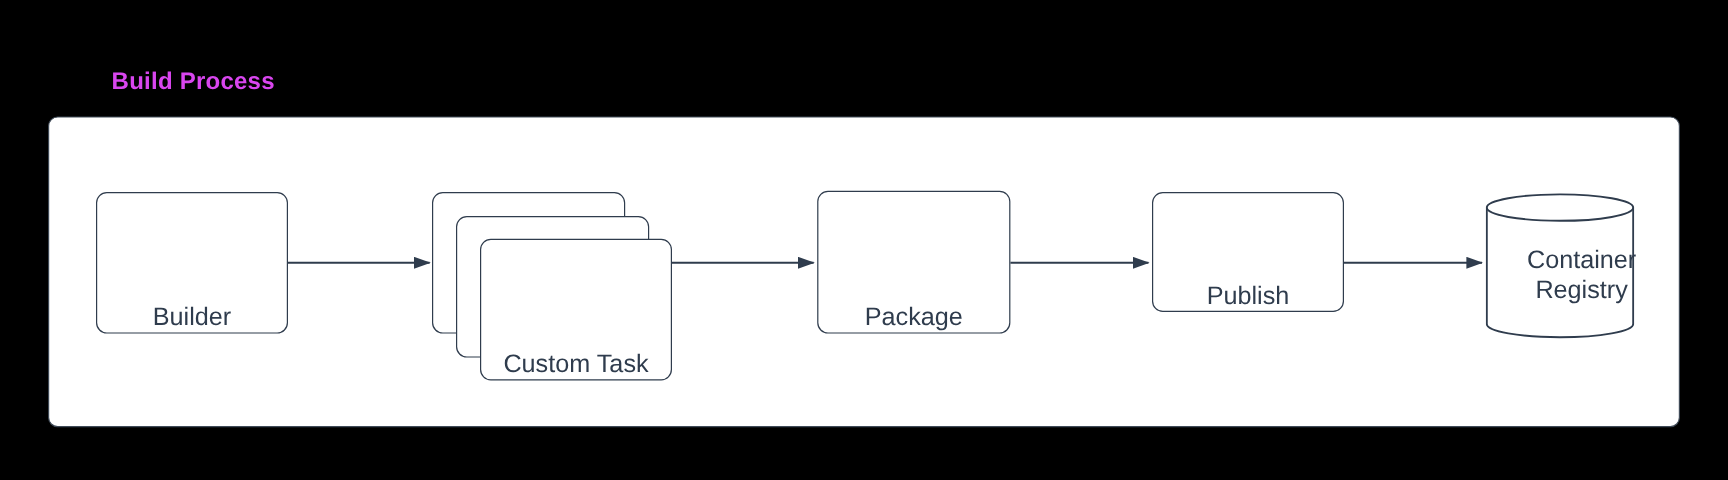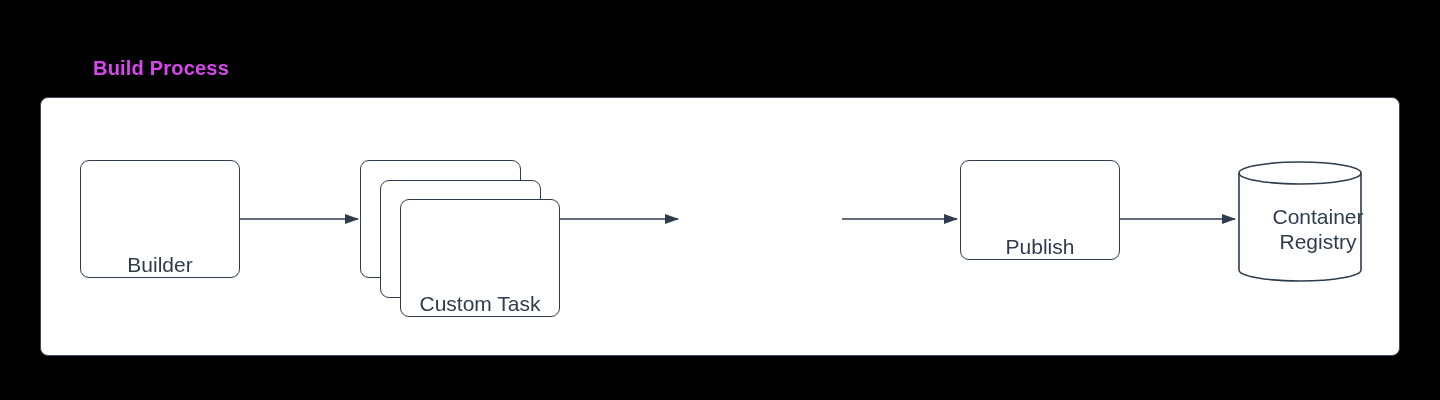--- a/index.html
+++ b/index.html
@@ -104,6 +104,9 @@
     <span>Custom Task</span>
   </div>
 
+  <div class="node package">
+    <span>Package</span>
+  </div>
 
   <div class="node publish">
     <span>Publish</span>

